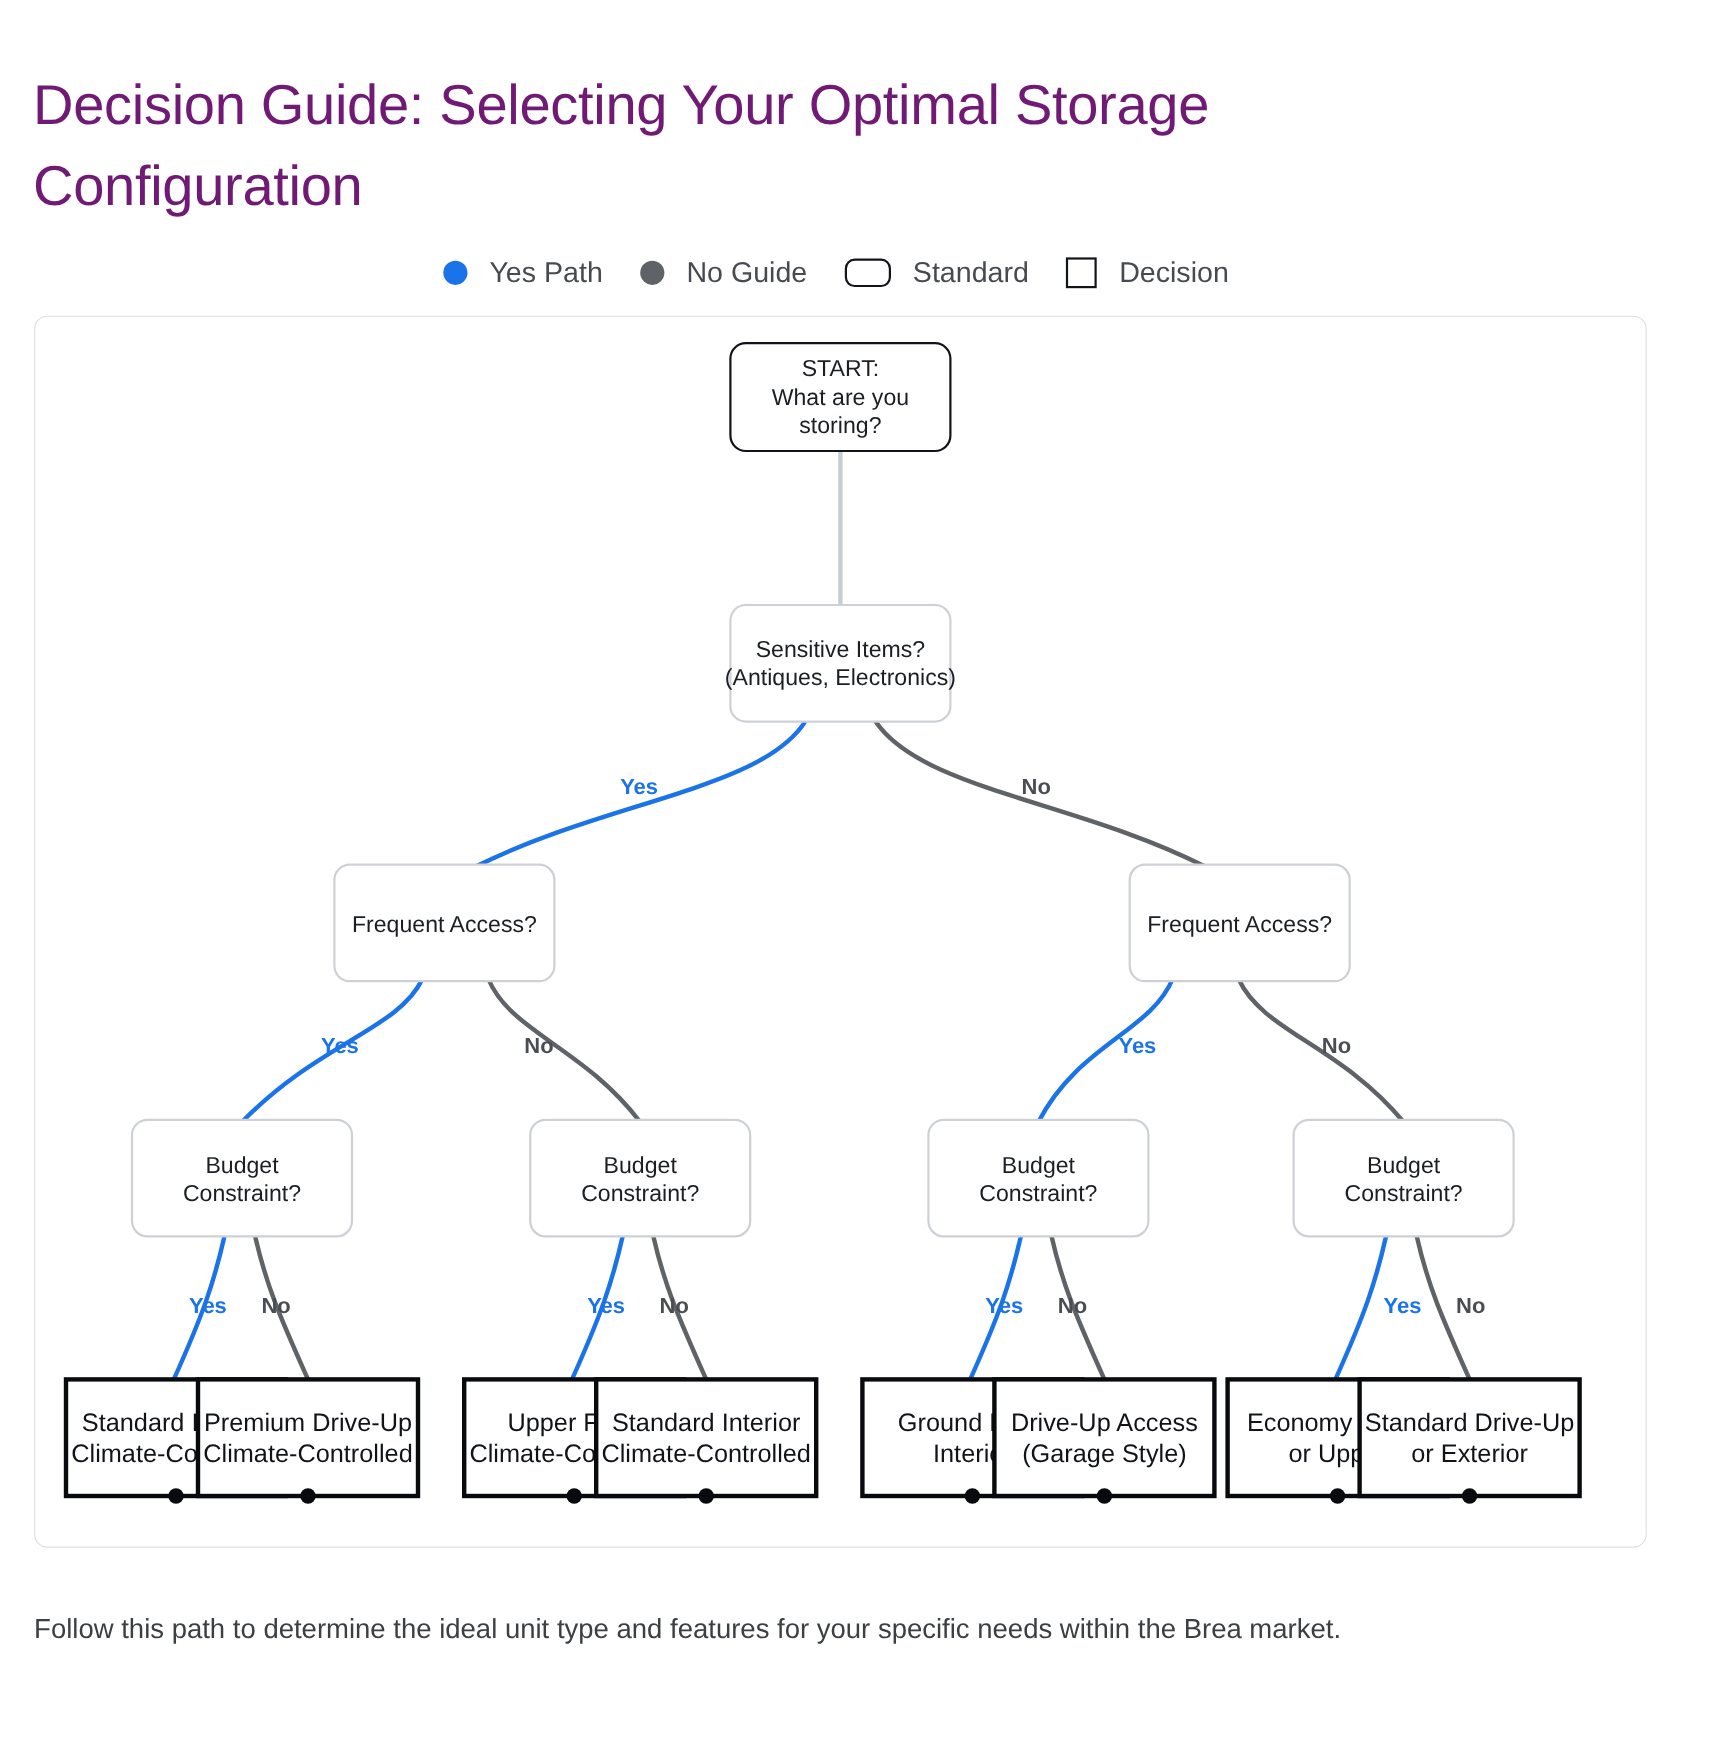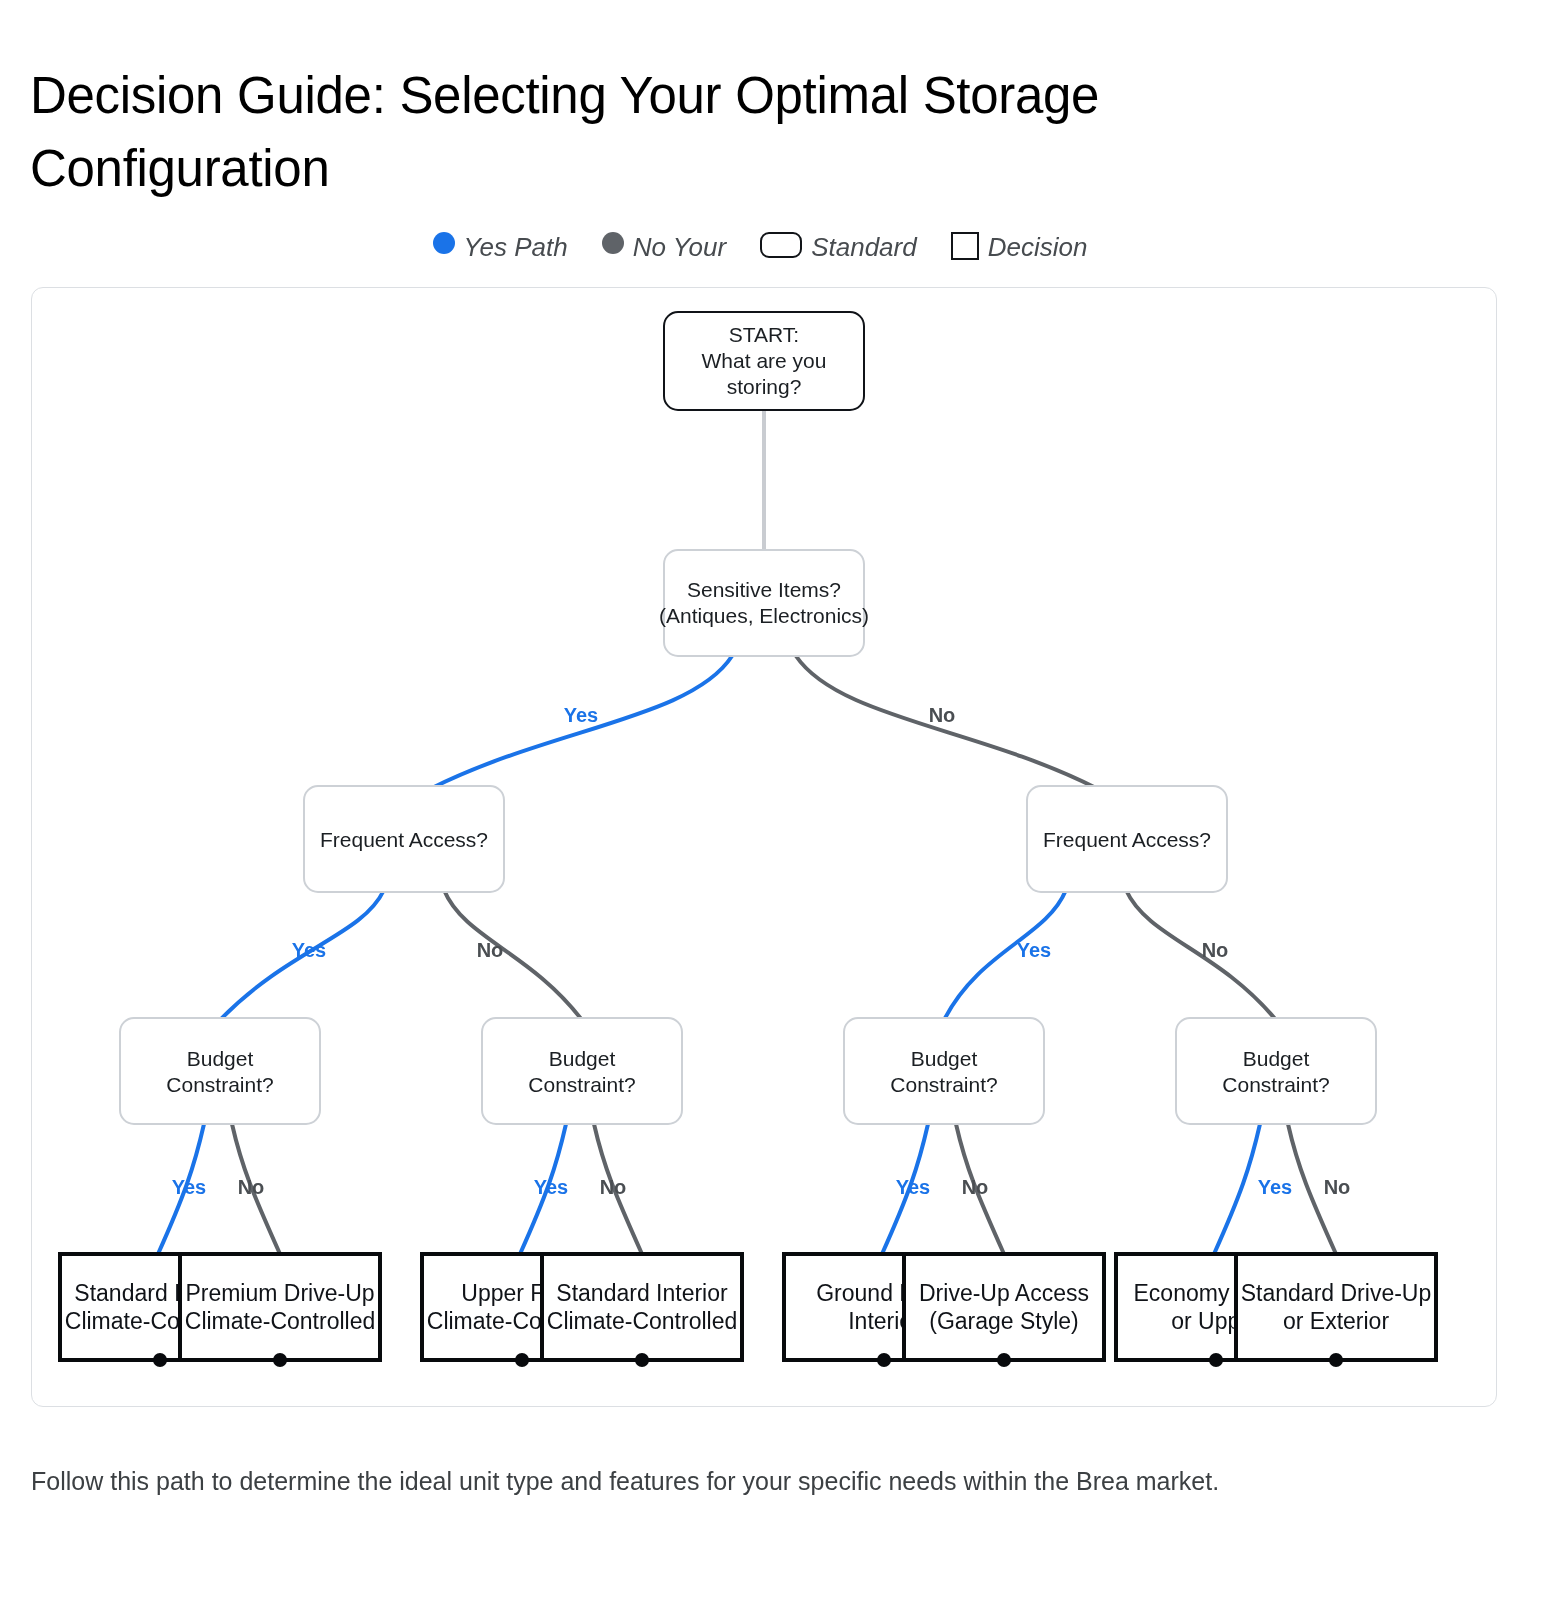--- a/index.html
+++ b/index.html
@@ -25,7 +25,7 @@
     font-size: 51px;
     line-height: 1.42;
     font-weight: 400;
-    color: #000000;
+    color: #701a75;
     letter-spacing: -0.3px;
   }
 

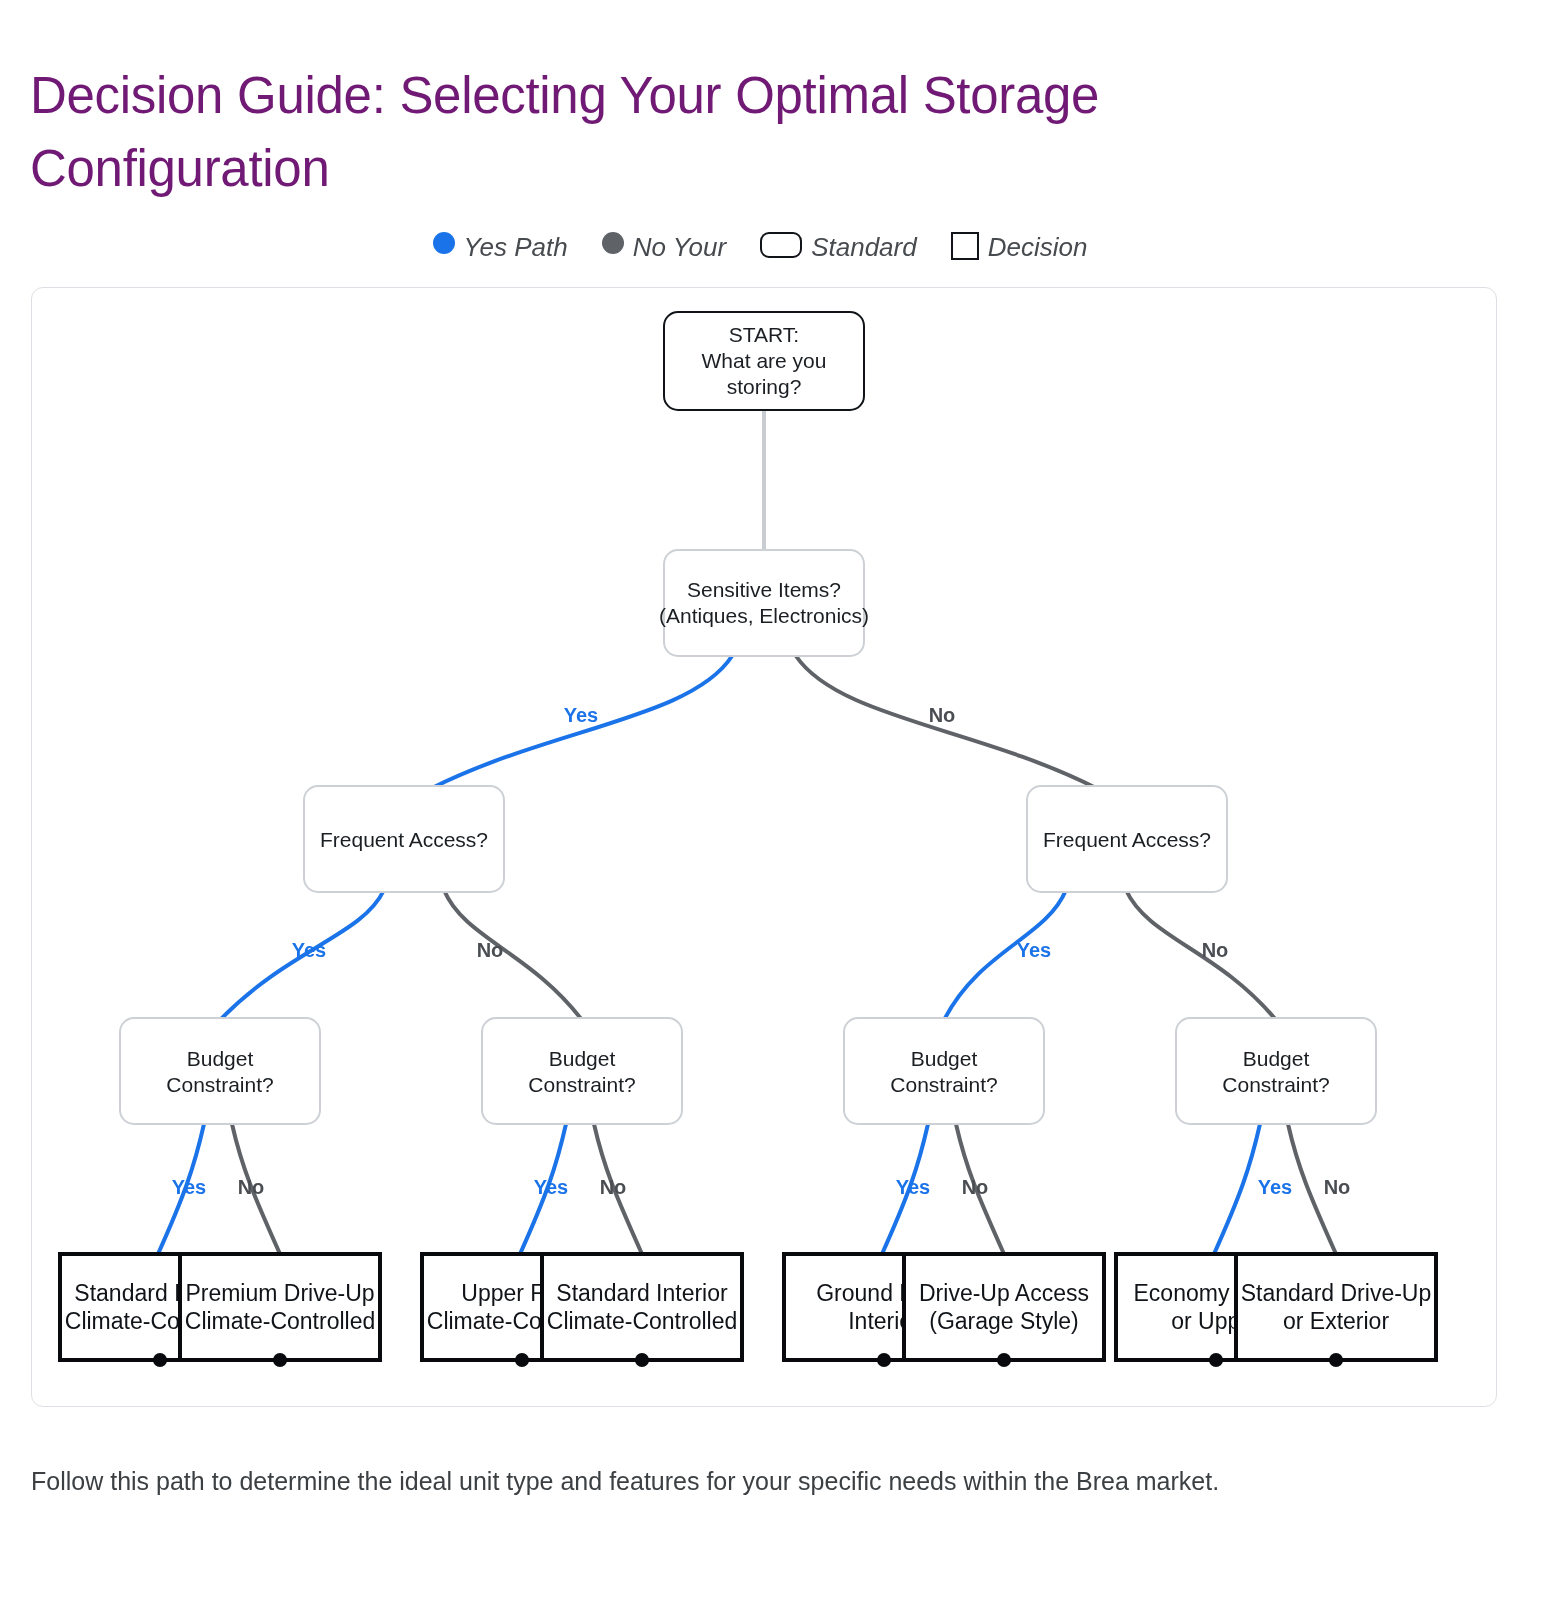--- a/index.html
+++ b/index.html
@@ -42,9 +42,8 @@
   }
   .legend-item {
     display: flex;
-    align-items: flex-start;
-    gap: 9px;
-    font-style: italic;
+    align-items: center;
+    gap: 20px;
   }
   .legend-label {
     font-size: 26px;

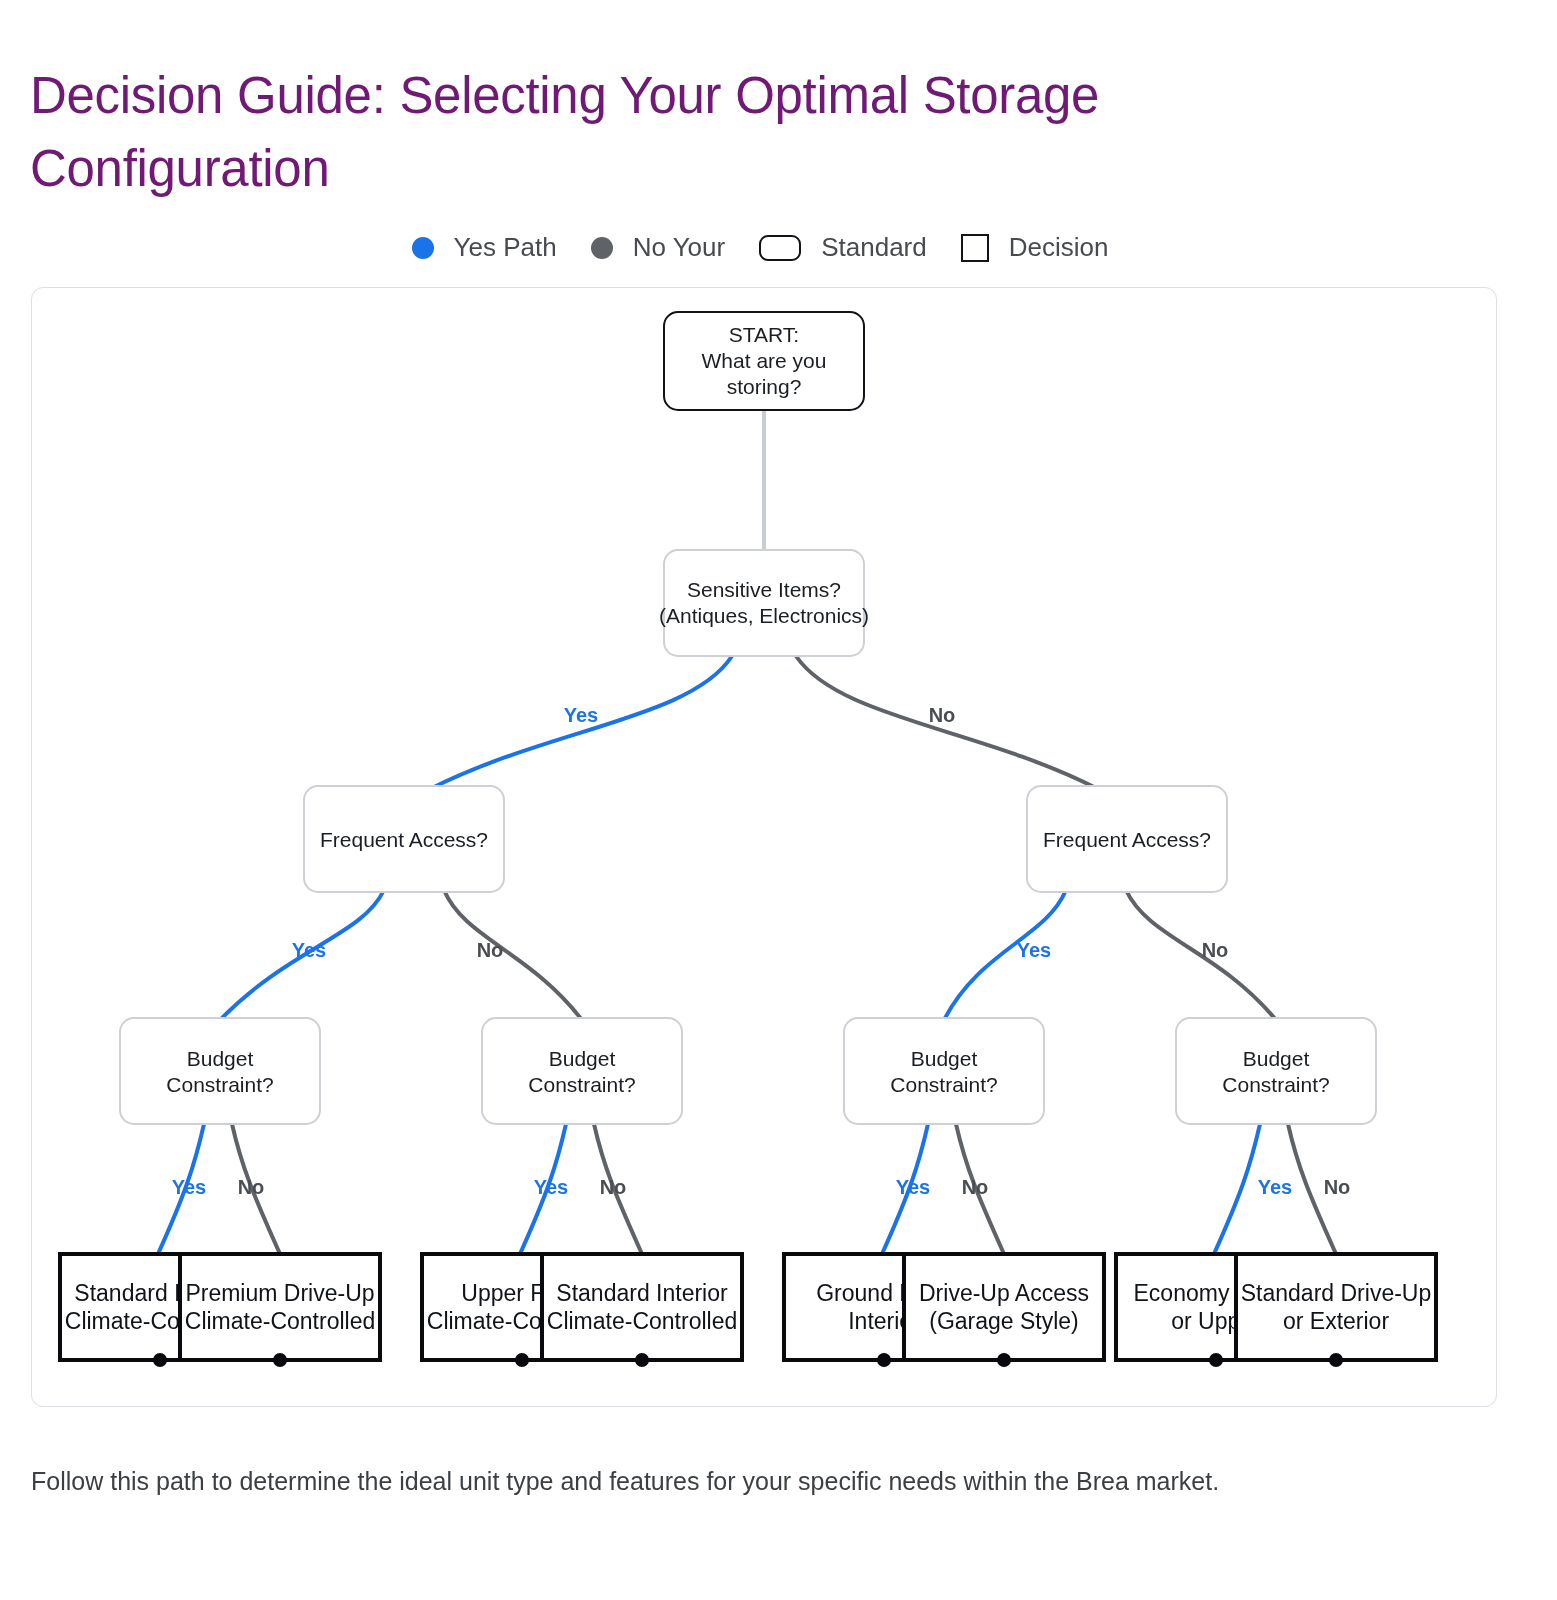--- a/index.html
+++ b/index.html
@@ -168,7 +168,7 @@
     </div>
     <div class="legend-item">
       <span class="sw-dot no"></span>
-      <span class="legend-label">No Your</span>
+      <span class="legend-label">No Guide</span>
     </div>
     <div class="legend-item">
       <span class="sw-round"></span>

